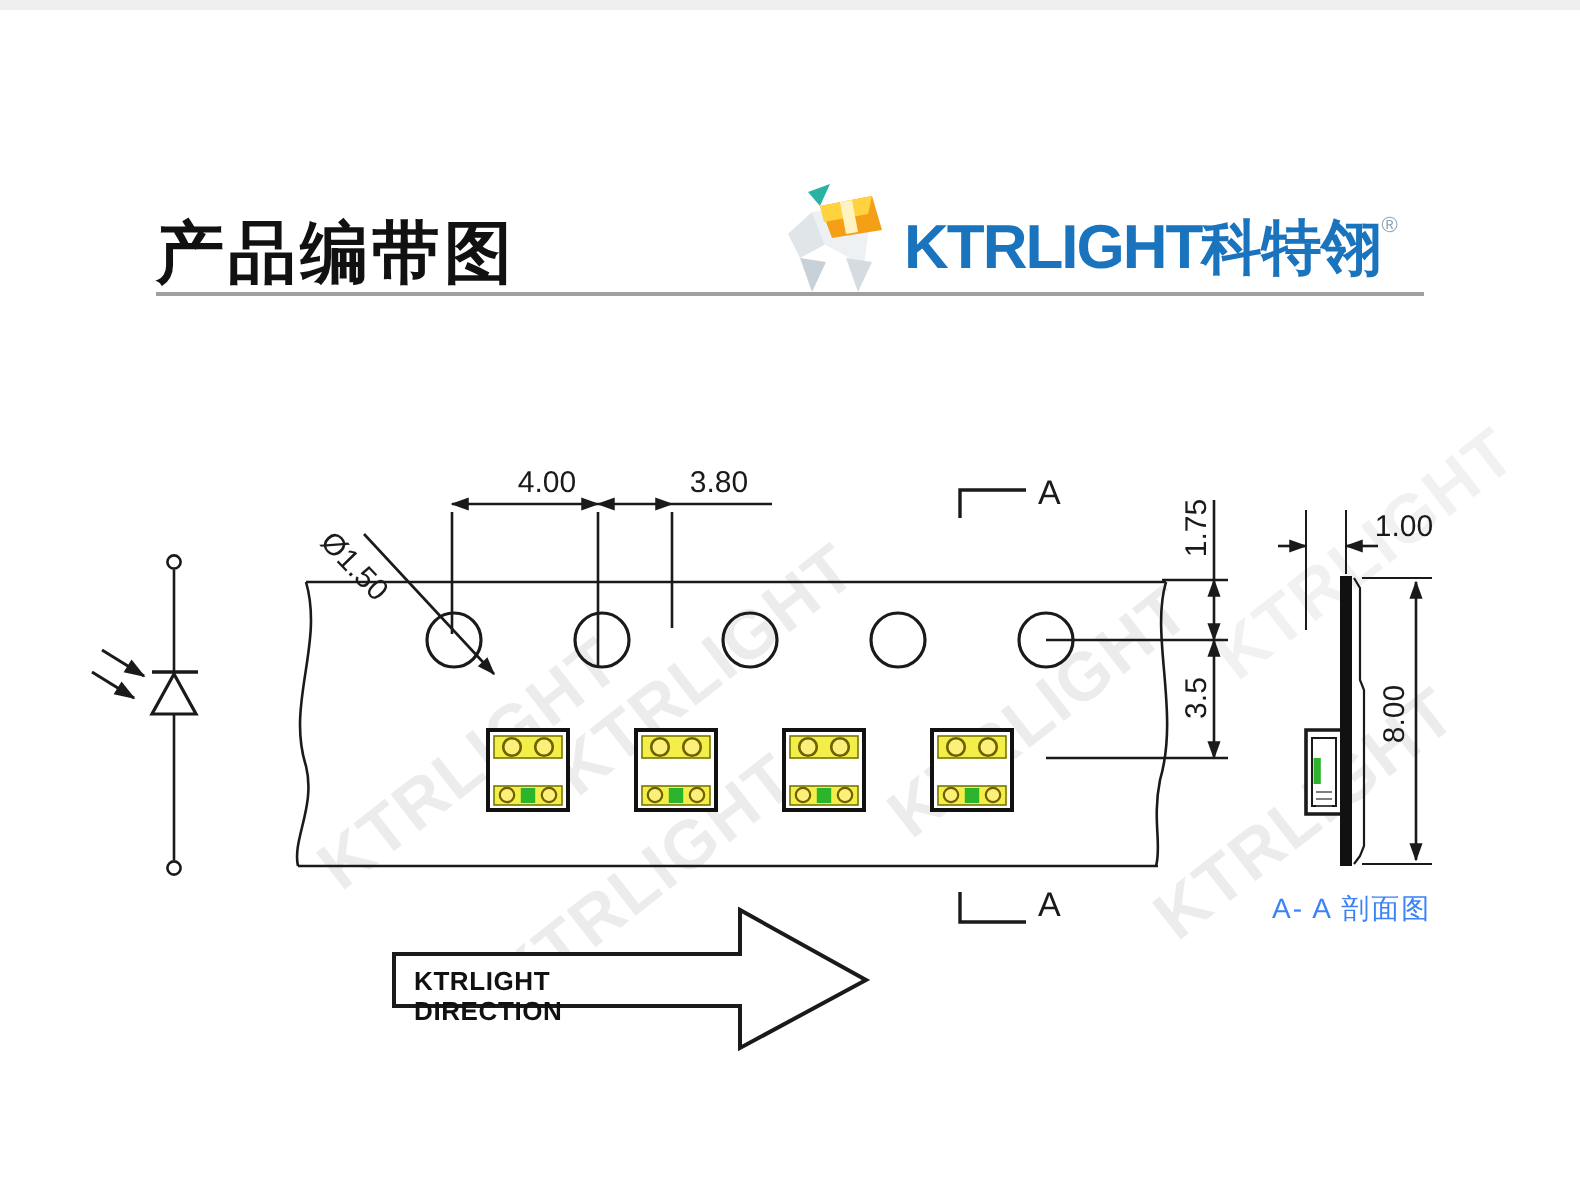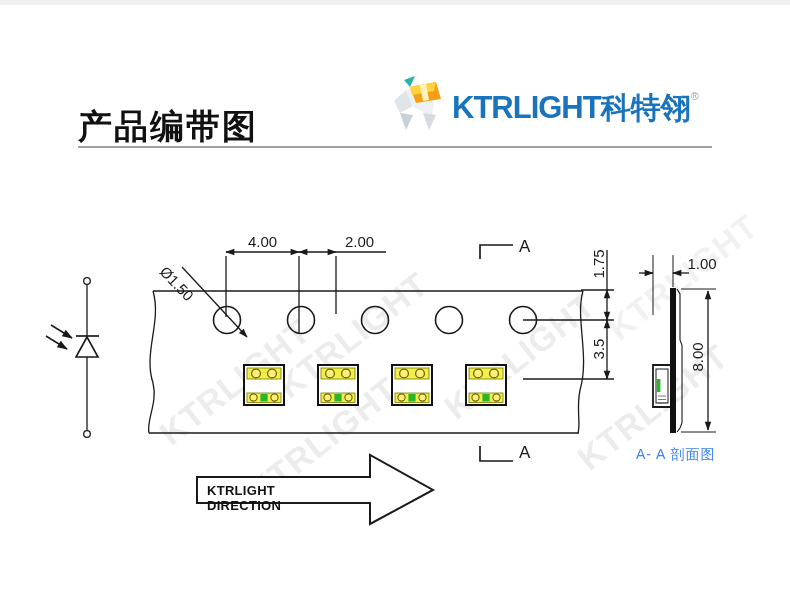--- a/index.html
+++ b/index.html
@@ -11,7 +11,7 @@
   #top-strip{left:0;top:0;width:790px;height:5px;background:#efefef;}
   #page-title{left:78px;top:84px;font-size:34px;font-weight:800;letter-spacing:2px;color:#111;margin-top:20px;}
   #title-divider{left:78px;top:146px;width:634px;height:2px;background:#a0a0a0;}
-  #logo{left:392px;top:72px;height:62px;display:flex;align-items:flex-start;justify-content:flex-end;}
+  #logo{left:392px;top:88px;height:62px;display:flex;align-items:flex-start;justify-content:flex-end;}
   #logo-text{position:absolute;left:60px;top:16px;white-space:nowrap;}
   .brand-en{font-size:31px;font-weight:800;color:#1a74bd;letter-spacing:-1px;}
   .brand-cn{font-size:30px;font-weight:700;color:#1a74bd;letter-spacing:0px;}

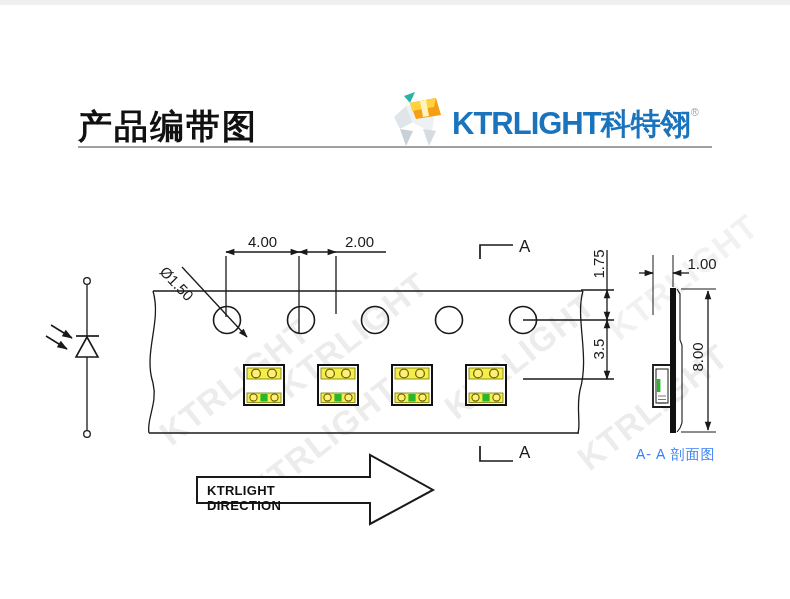--- a/index.html
+++ b/index.html
@@ -142,7 +142,7 @@
   <use href="#cmp" transform="translate(486,385)"></use>
 </svg>
 
-<div class="abs dim-label" style="left:226px;top:234px;width:73px;">4.00</div>
+<div class="abs dim-label" style="left:237px;top:234px;width:73px;">4.00</div>
 <div class="abs dim-label" style="left:323px;top:234px;width:73px;">2.00</div>
 <div class="abs dim-label" id="leader-label">Ø1.50</div>
 <div class="abs dim-label rot-ccw" style="left:574px;top:256px;width:50px;">1.75</div>

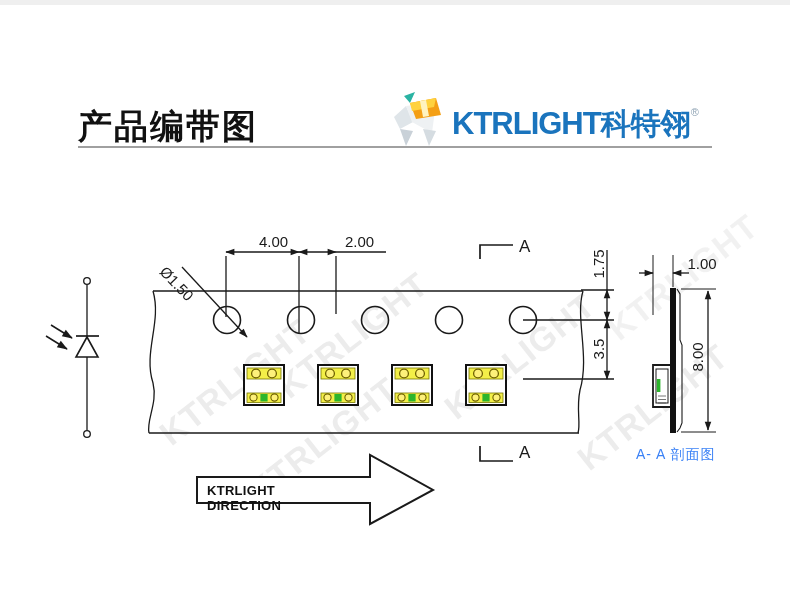--- a/index.html
+++ b/index.html
@@ -143,7 +143,7 @@
 </svg>
 
 <div class="abs dim-label" style="left:237px;top:234px;width:73px;">4.00</div>
-<div class="abs dim-label" style="left:323px;top:234px;width:73px;">2.00</div>
+<div class="abs dim-label" style="left:323px;top:234px;width:73px;">3.80</div>
 <div class="abs dim-label" id="leader-label">Ø1.50</div>
 <div class="abs dim-label rot-ccw" style="left:574px;top:256px;width:50px;">1.75</div>
 <div class="abs dim-label rot-ccw" style="left:579px;top:341px;width:40px;">3.5</div>

